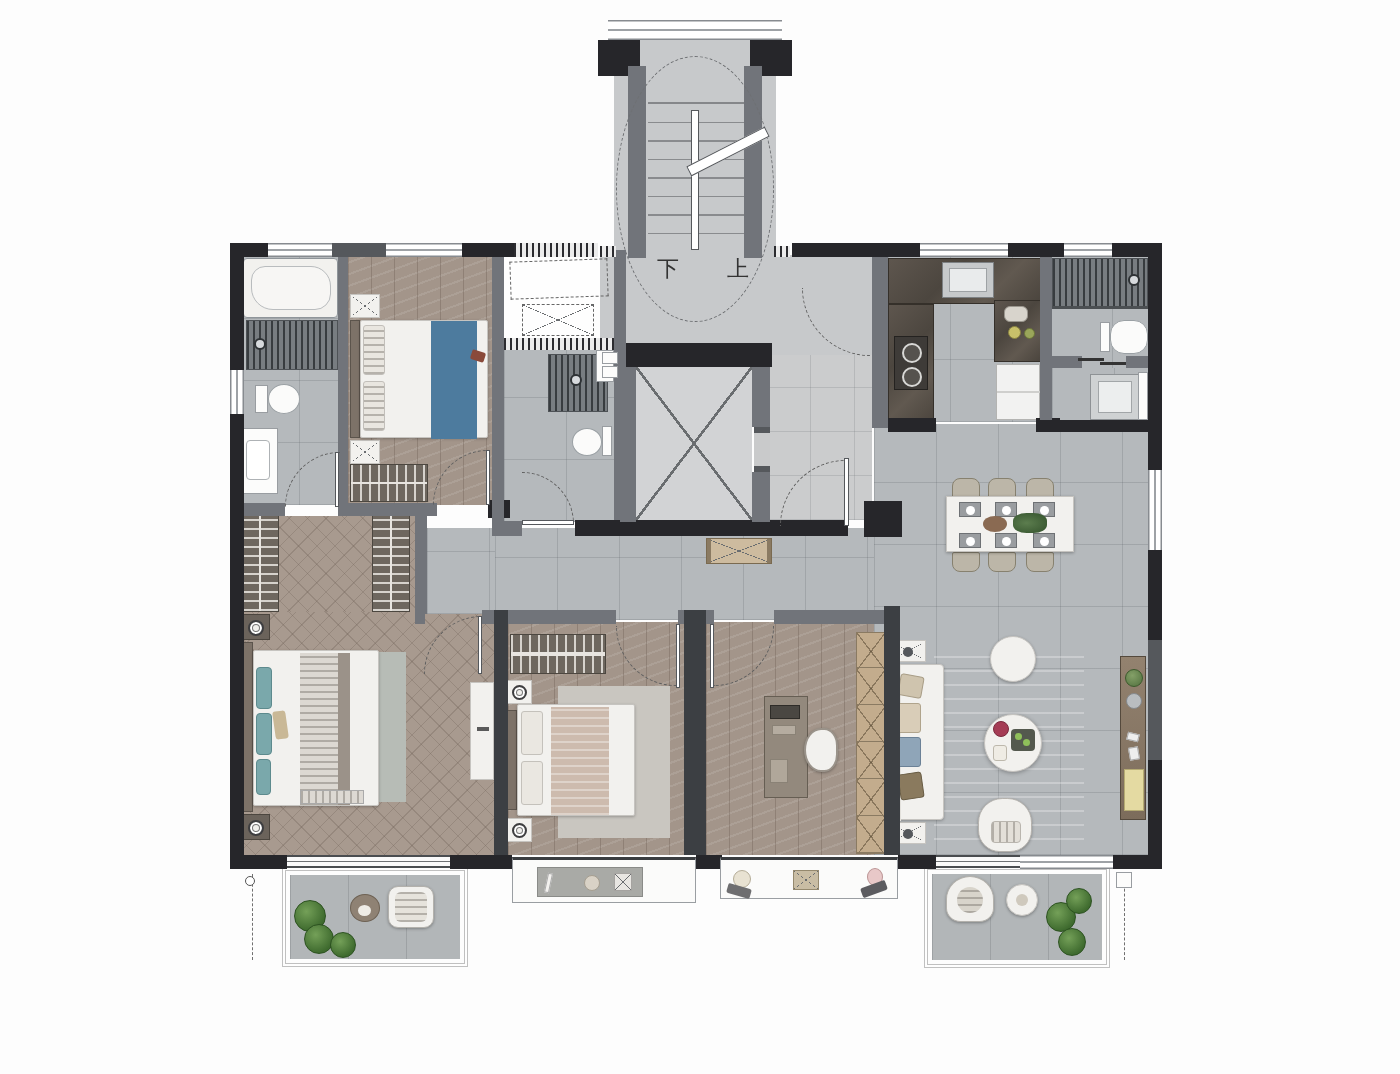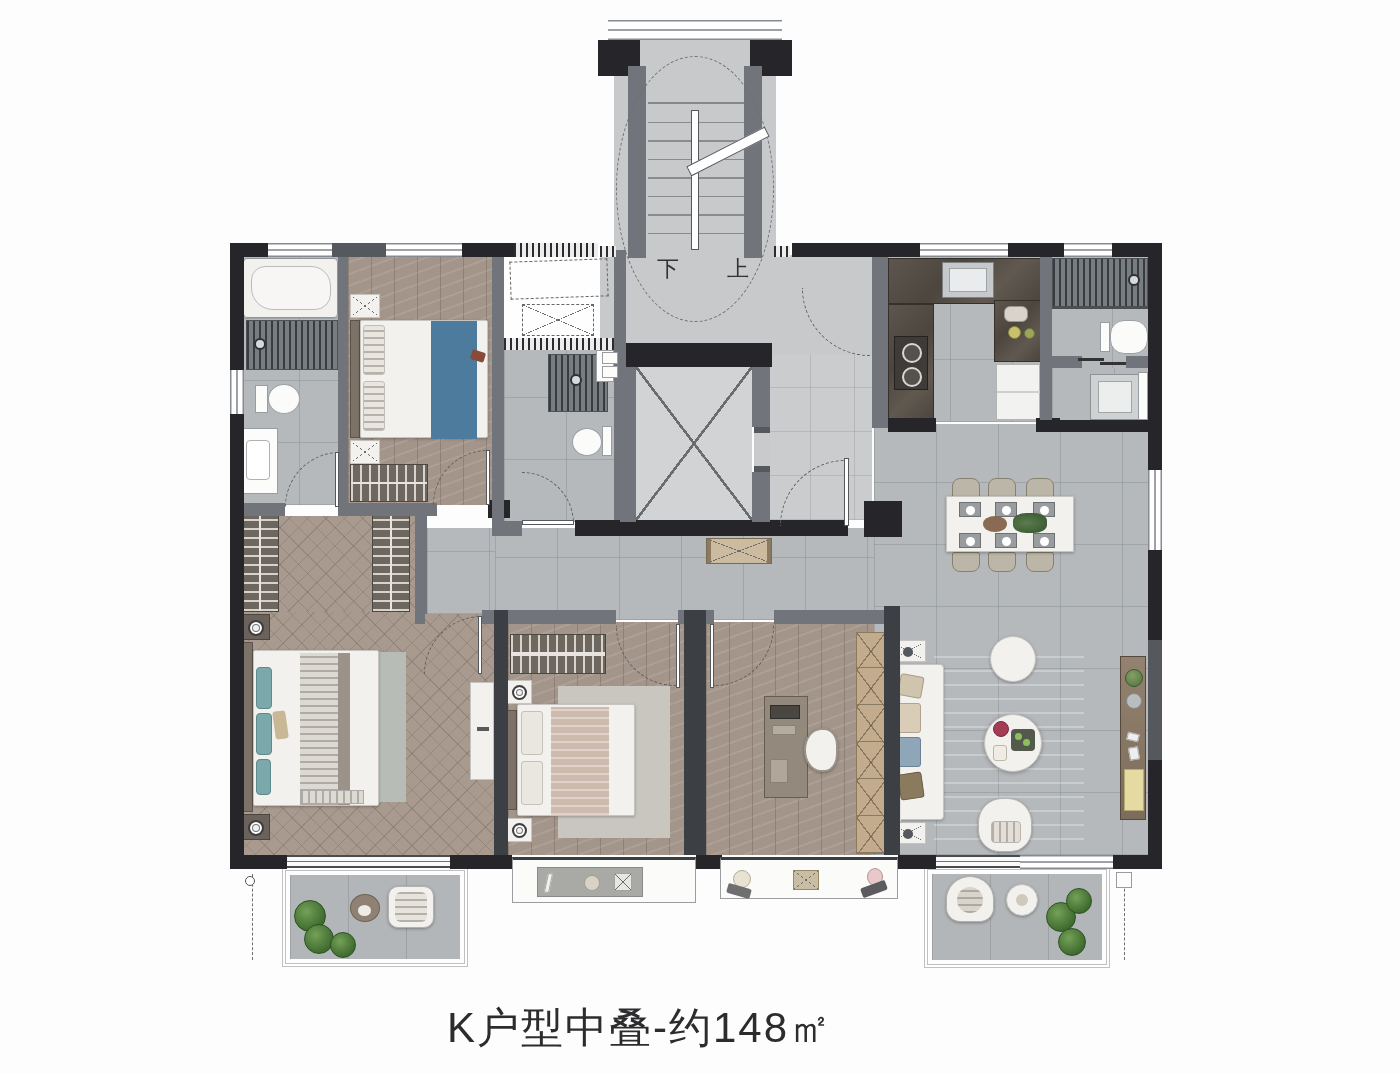--- a/index.html
+++ b/index.html
@@ -423,7 +423,6 @@
   <div class="ab dash" style="left:1124px;top:874px;width:2px;height:86px;z-index:2"></div>
   <div class="ab wfix" style="left:1116px;top:872px;width:16px;height:16px;z-index:3"></div>
 
-  <div class="ab title" style="left:230px;top:1000px;width:820px;z-index:9">K户型中叠-约148㎡</div>
 
 </div>
 

